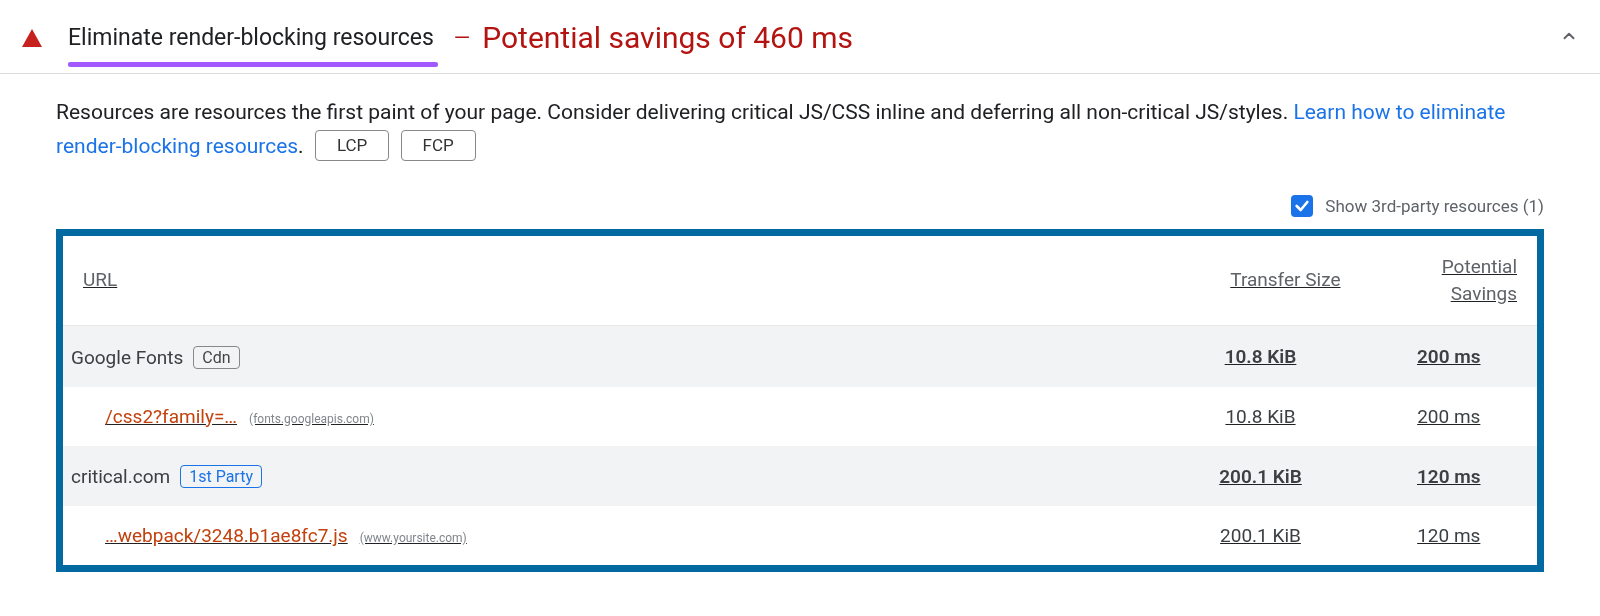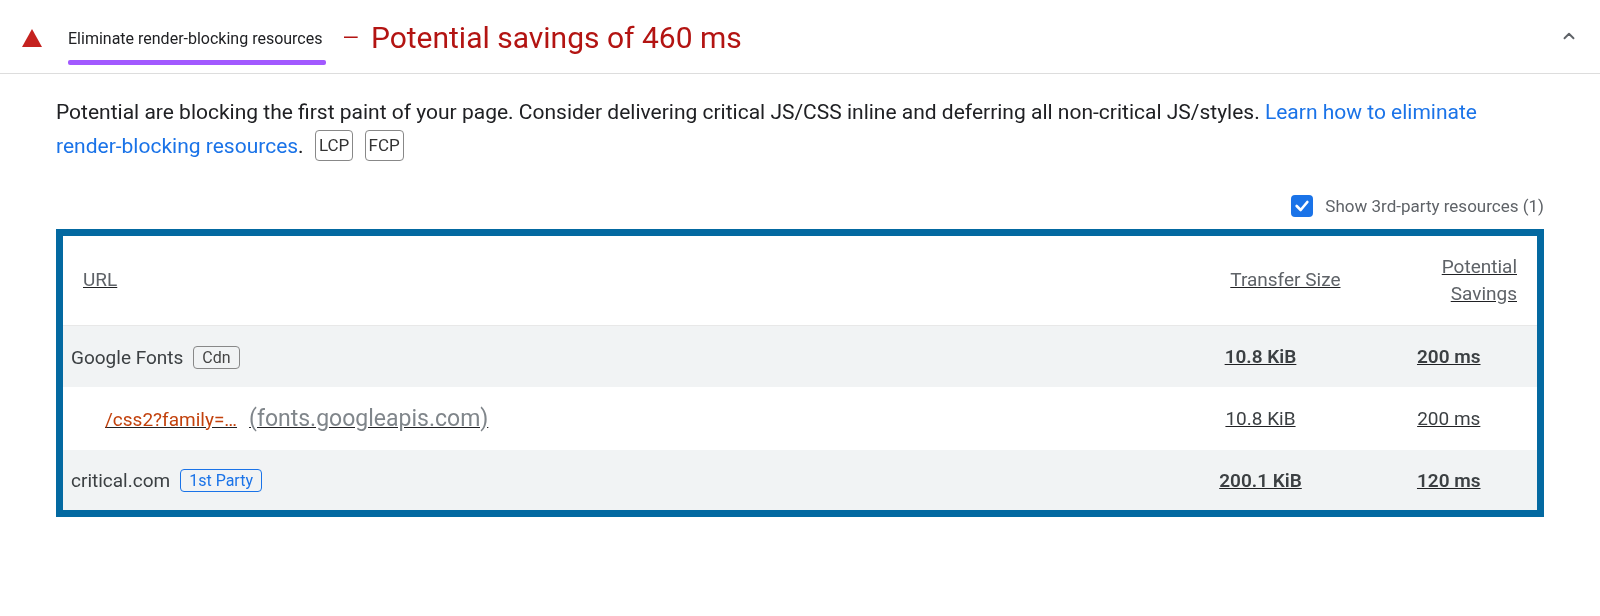--- a/index.html
+++ b/index.html
@@ -35,7 +35,7 @@
       display: inline-block;
     }
     .audit-title {
-      font-size: 16px;
+      font-size: 23px;
       color: #202124;
       font-weight: 400;
     }

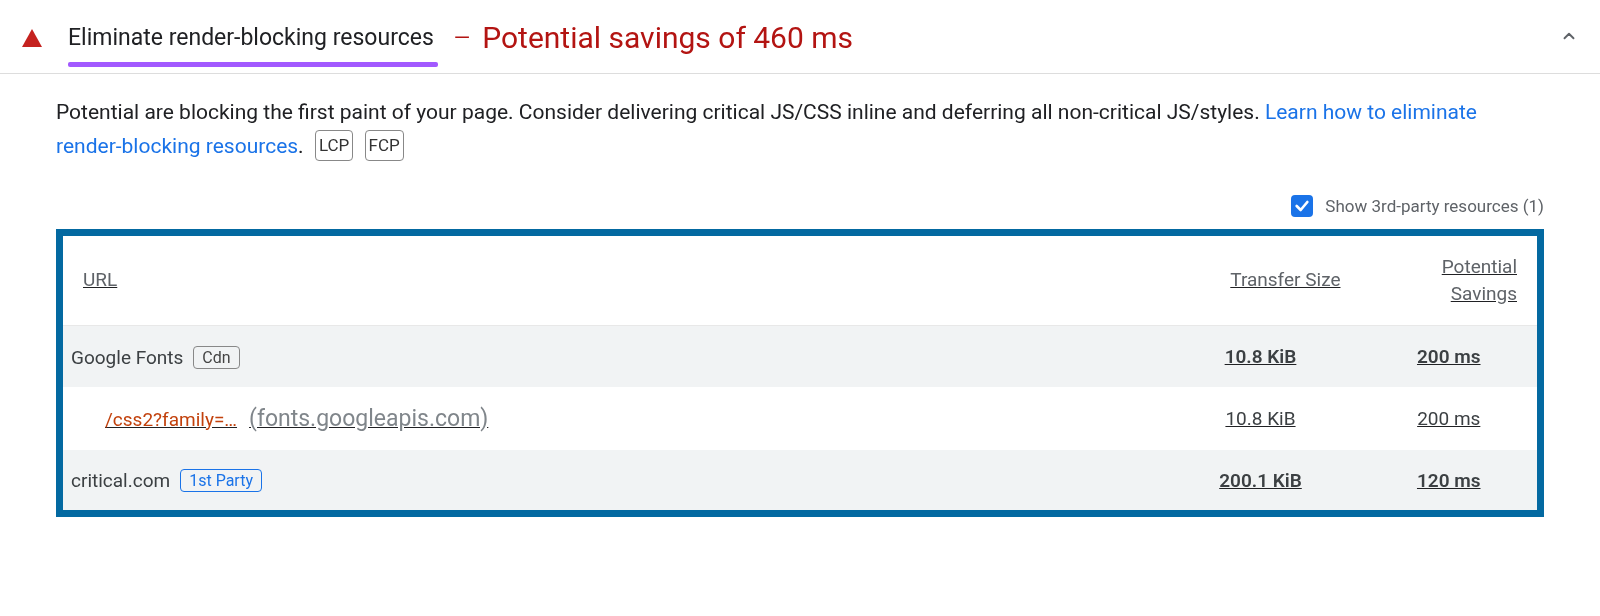--- a/index.html
+++ b/index.html
@@ -212,7 +212,7 @@
 
 <div class="content">
   <p class="description">
-    <span>Potential are blocking the first paint of your page. Consider delivering critical JS/CSS inline and deferring all non-critical JS/styles. </span><a href="#">Learn how to eliminate render-blocking resources</a><span>.</span>
+    <span>Resources are resources the first paint of your page. Consider delivering critical JS/CSS inline and deferring all non-critical JS/styles. </span><a href="#">Learn how to eliminate render-blocking resources</a><span>.</span>
     <span class="metric-tags">
       <span class="metric-tag">LCP</span>
       <span class="metric-tag">FCP</span>

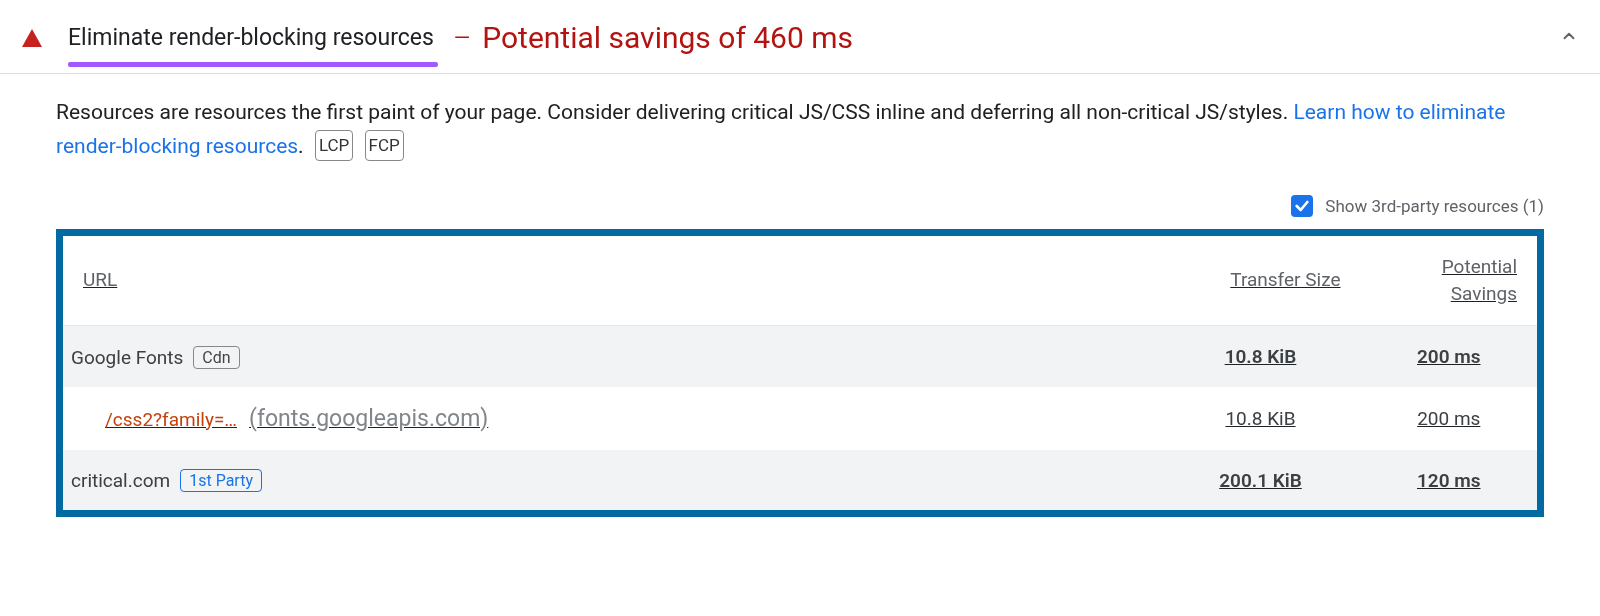--- a/index.html
+++ b/index.html
@@ -83,7 +83,7 @@
       display: inline-block;
       border: 1px solid #888;
       border-radius: 4px;
-      padding: 1px 3px;
+      padding: 1px 21px;
       font-size: 17px;
       color: #333;
       margin-left: 6px;

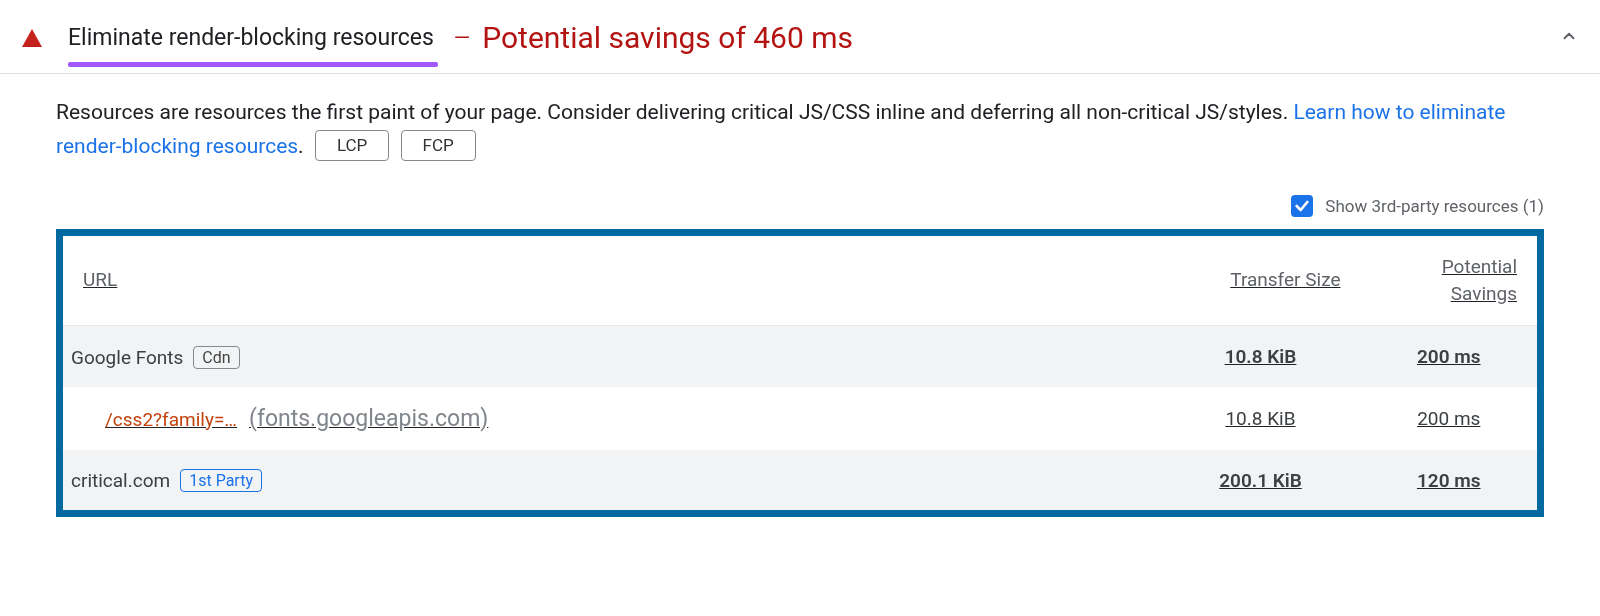--- a/index.html
+++ b/index.html
@@ -182,7 +182,7 @@
     .sub-host {
       color: #80868b;
       margin-left: 12px;
-      font-size: 23px;
+      font-size: 12px;
     }
     tr.sub-row td {
       color: #3c4043;

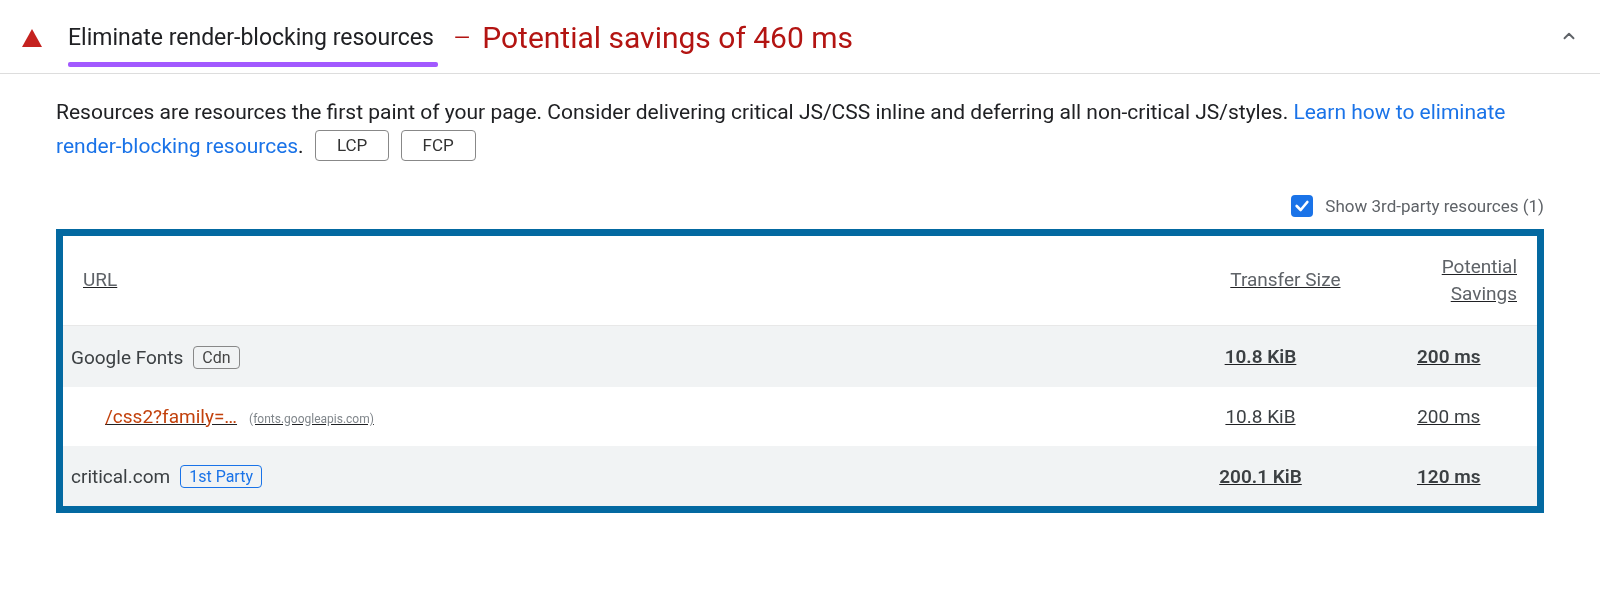--- a/index.html
+++ b/index.html
@@ -252,6 +252,11 @@
           <td class="size-col">200.1 KiB</td>
           <td class="save-col">120 ms</td>
         </tr>
+        <tr class="sub-row">
+          <td class="url-col"><span class="sub-url">…webpack/3248.b1ae8fc7.js</span><span class="sub-host">(www.yoursite.com)</span></td>
+          <td class="size-col">200.1 KiB</td>
+          <td class="save-col">120 ms</td>
+        </tr>
       </tbody>
   </table>
 </div>

